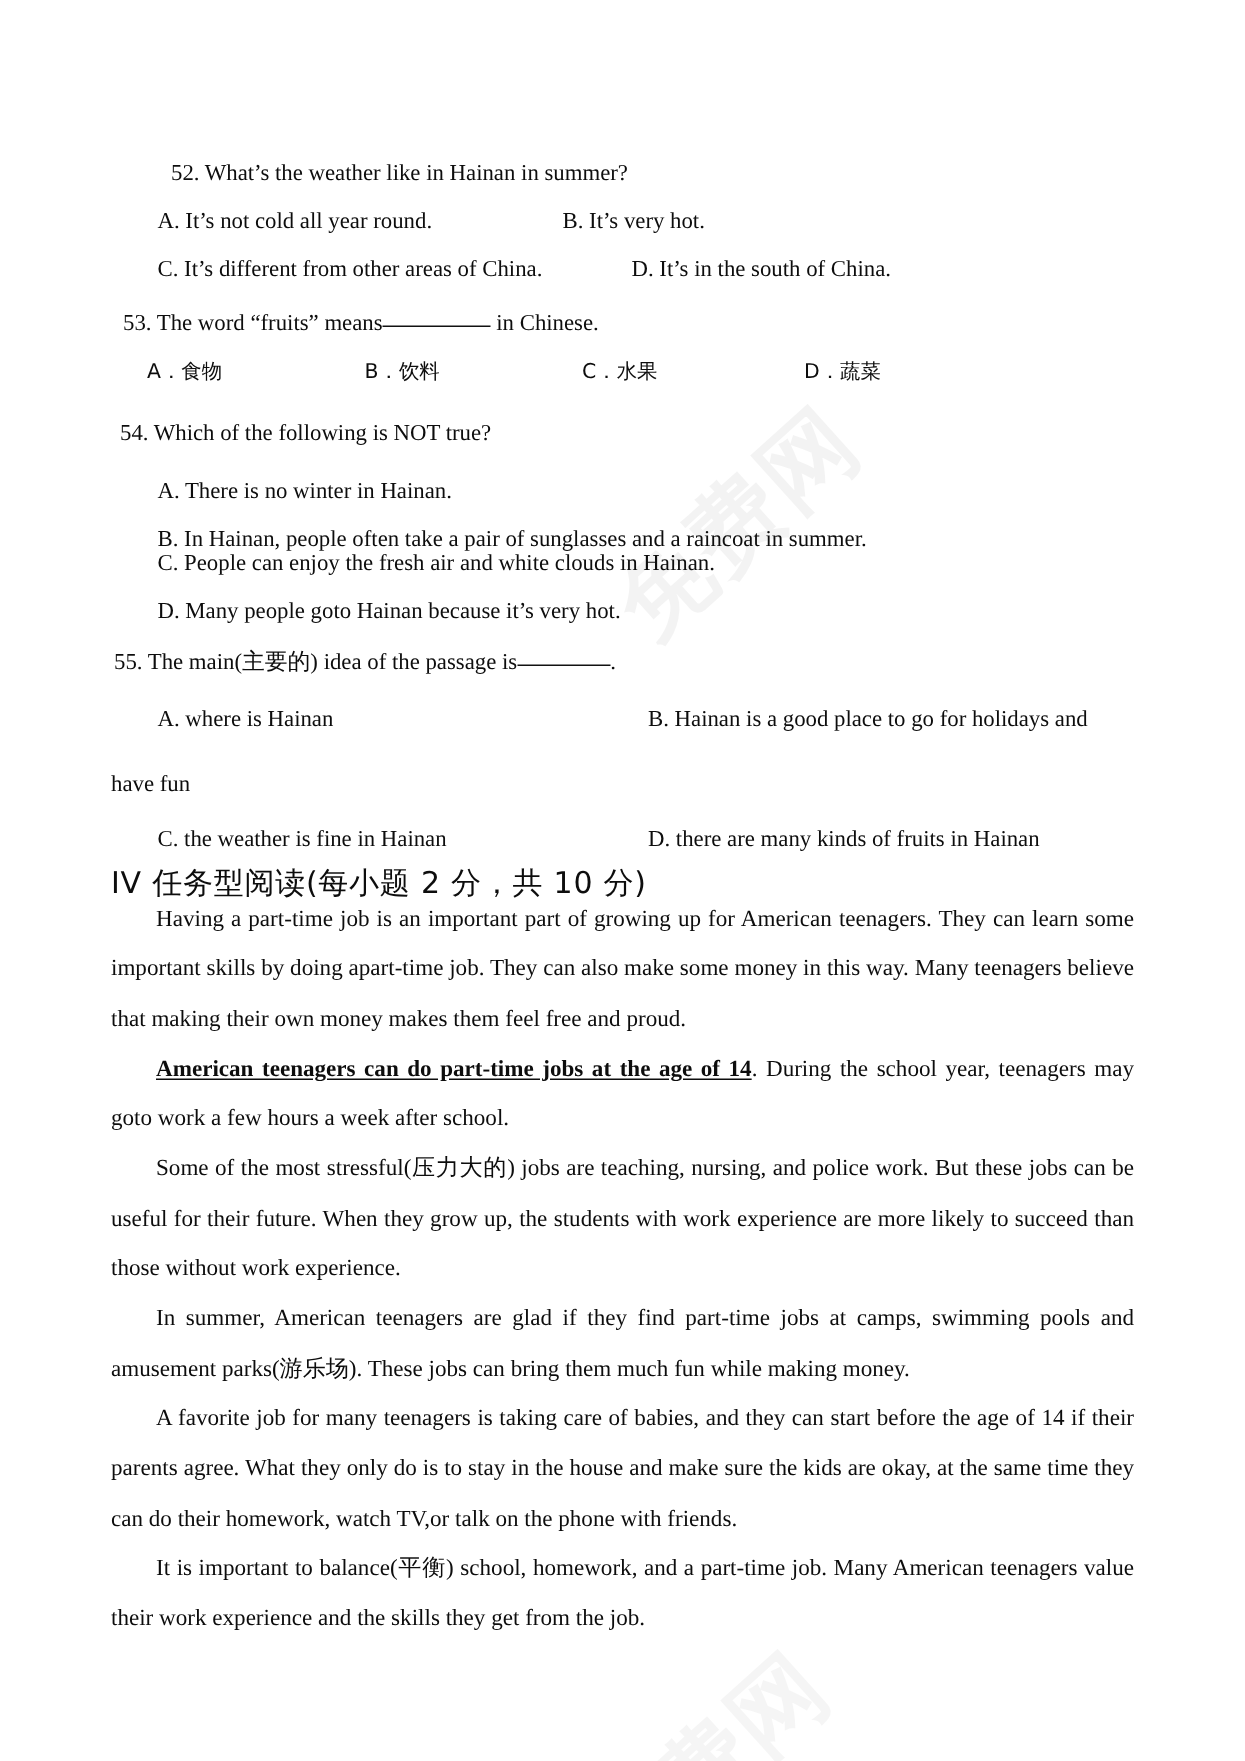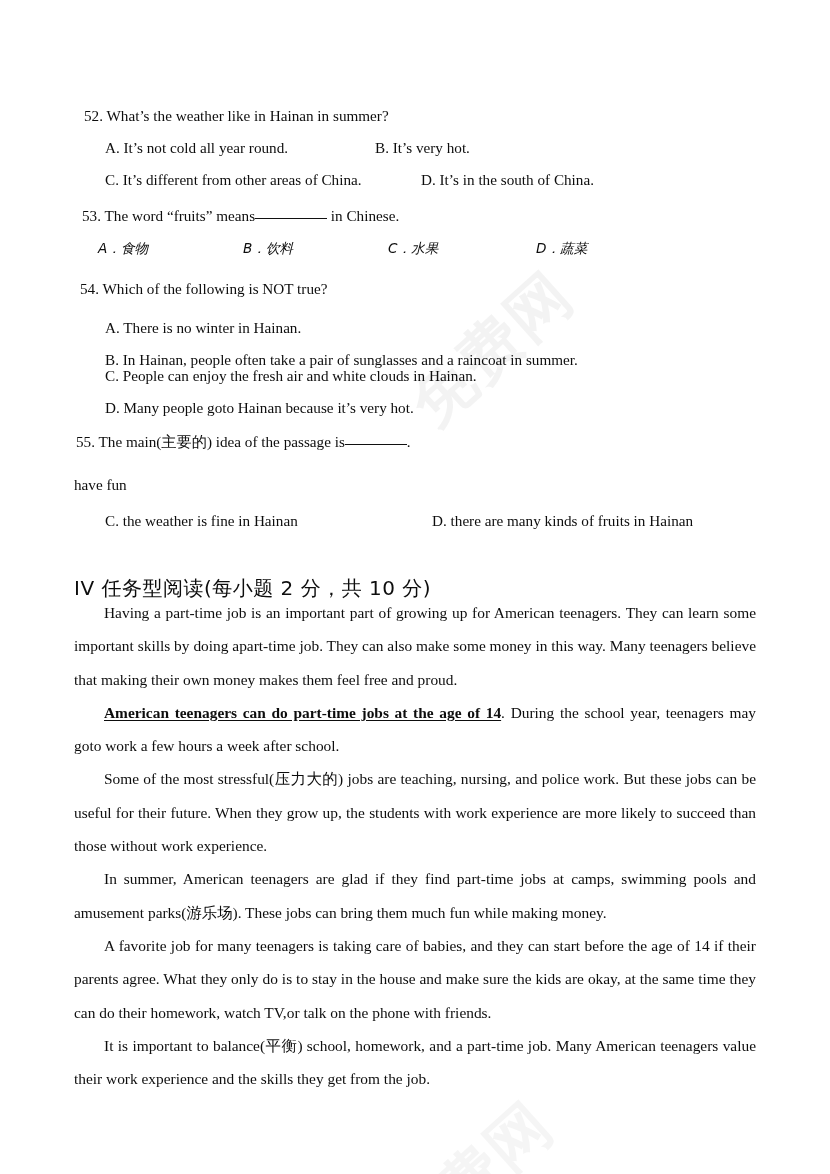--- a/index.html
+++ b/index.html
@@ -66,7 +66,7 @@
     white-space: nowrap;
   }
   .q-stem {
-    padding-left: 84px;
+    padding-left: 114px;
   }
   .q-opt {
     padding-left: 105px;

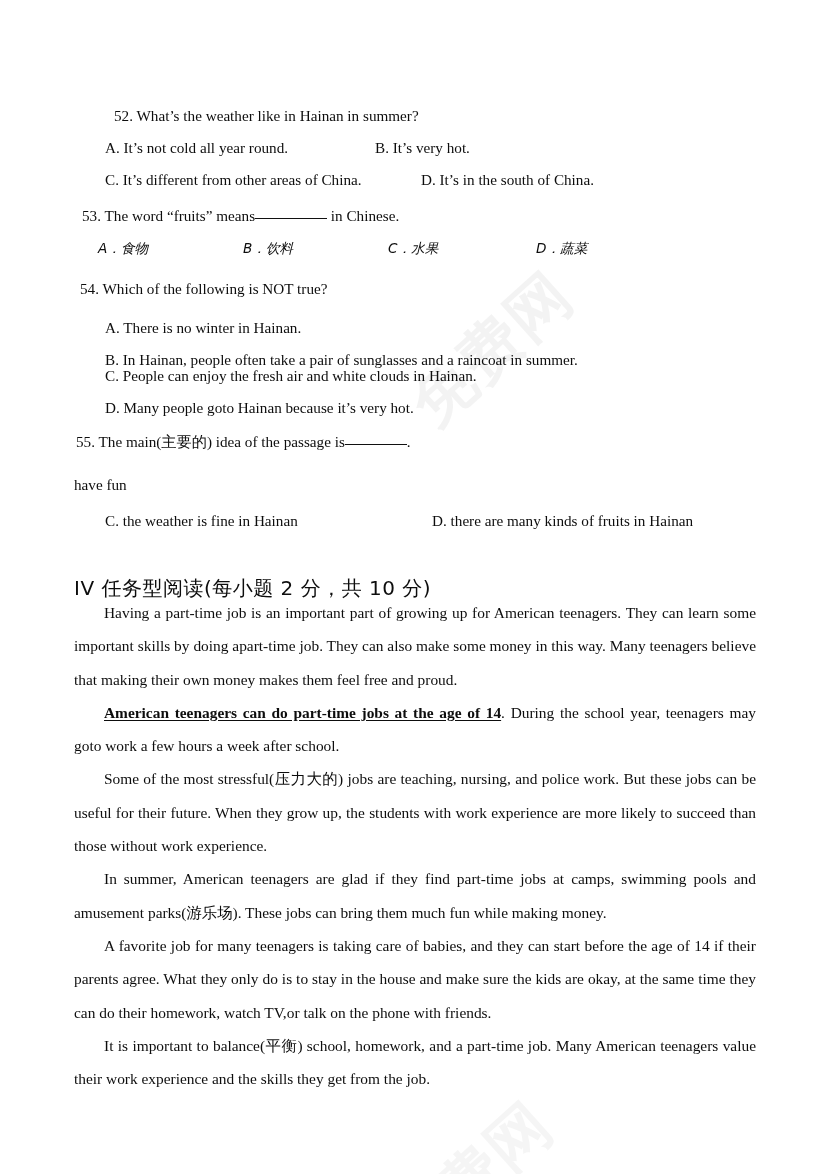--- a/index.html
+++ b/index.html
@@ -85,7 +85,6 @@
   .cn {
     font-family: "DejaVu Sans", "Liberation Sans", sans-serif;
     font-size: 13.6px;
-    font-style: italic;
   }
   .cn-head {
     font-family: "DejaVu Sans", "Liberation Sans", sans-serif;

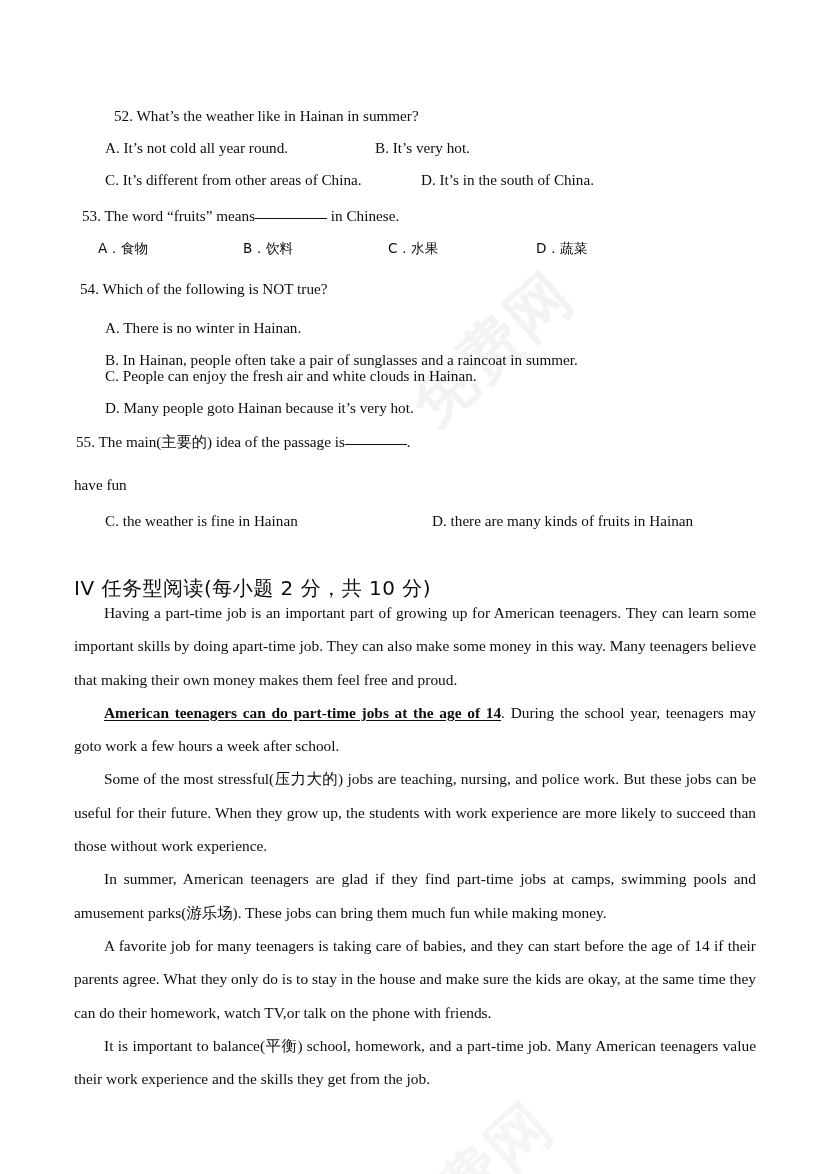--- a/index.html
+++ b/index.html
@@ -164,6 +164,9 @@
     <p class="qline" style="padding-left:76px;">
       <span><span>55. The main(主要的) idea of the passage is</span></span><span class="blank" style="width:62px;"></span><span>.</span>
     </p>
+    <p class="qline q-opt" style="margin-top:23px;">
+      <span class="opt-col" style="width:327px;">A. where is Hainan</span><span class="opt-col">B. Hainan is a good place to go for holidays and</span>
+    </p>
     <p class="qline" style="padding-left:74px;margin-top:28px;">have fun</p>
     <p class="qline q-opt" style="margin-top:21px;">
       <span class="opt-col" style="width:327px;">C. the weather is fine in Hainan</span><span class="opt-col">D. there are many kinds of fruits in Hainan</span>

